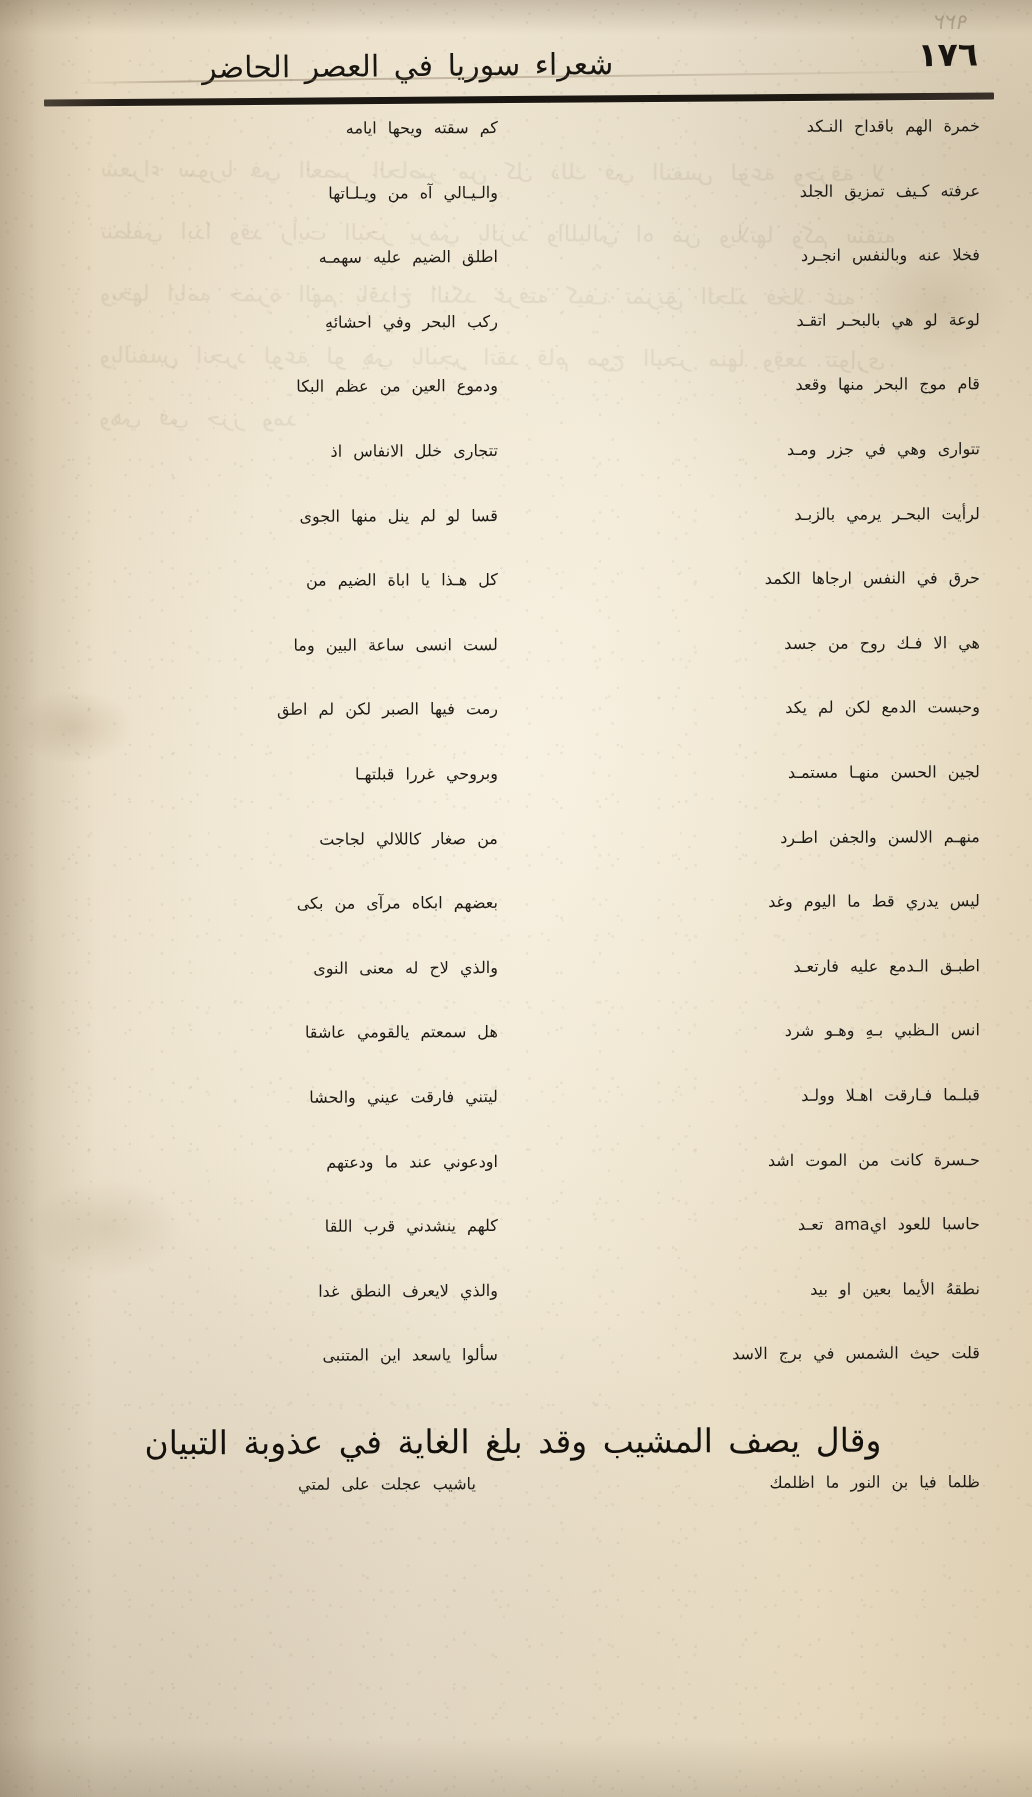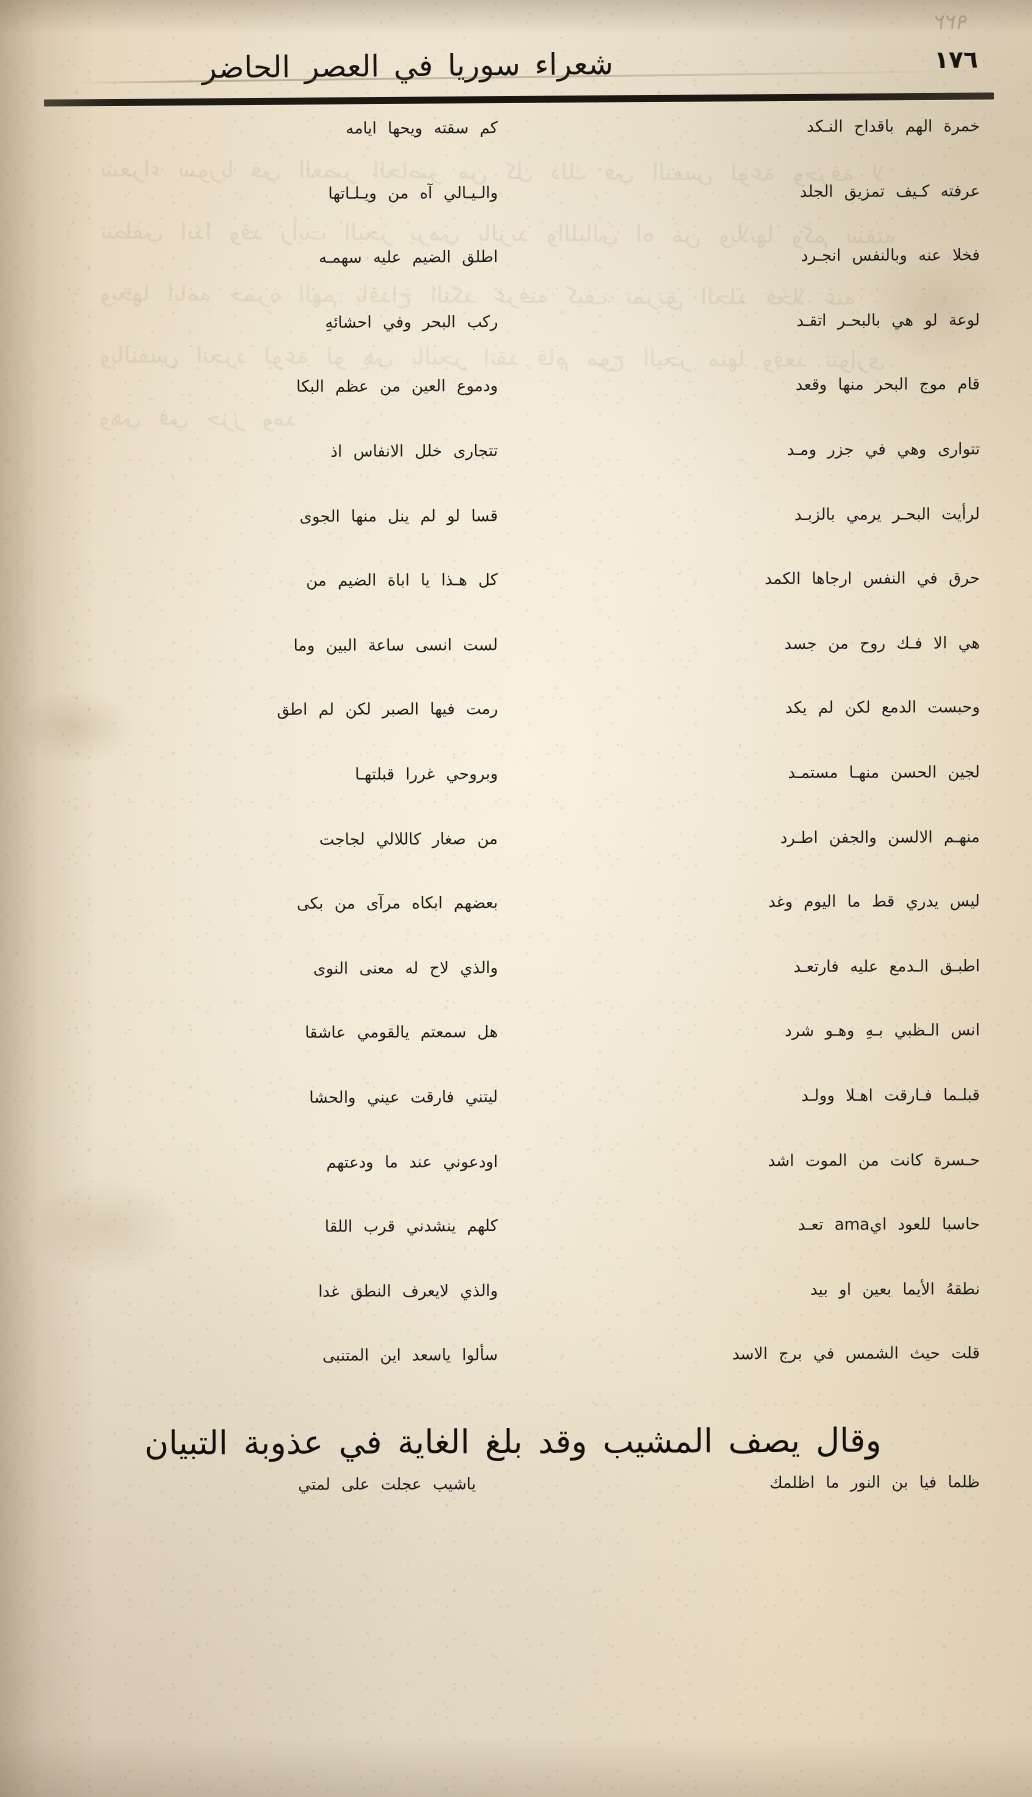--- a/index.html
+++ b/index.html
@@ -82,7 +82,7 @@
     transform: rotate(-0.55deg);
   }
   .folio {
-    font-size: 24px;
+    font-size: 33px;
     letter-spacing: 3px;
     color: #181511;
     font-weight: 600;

